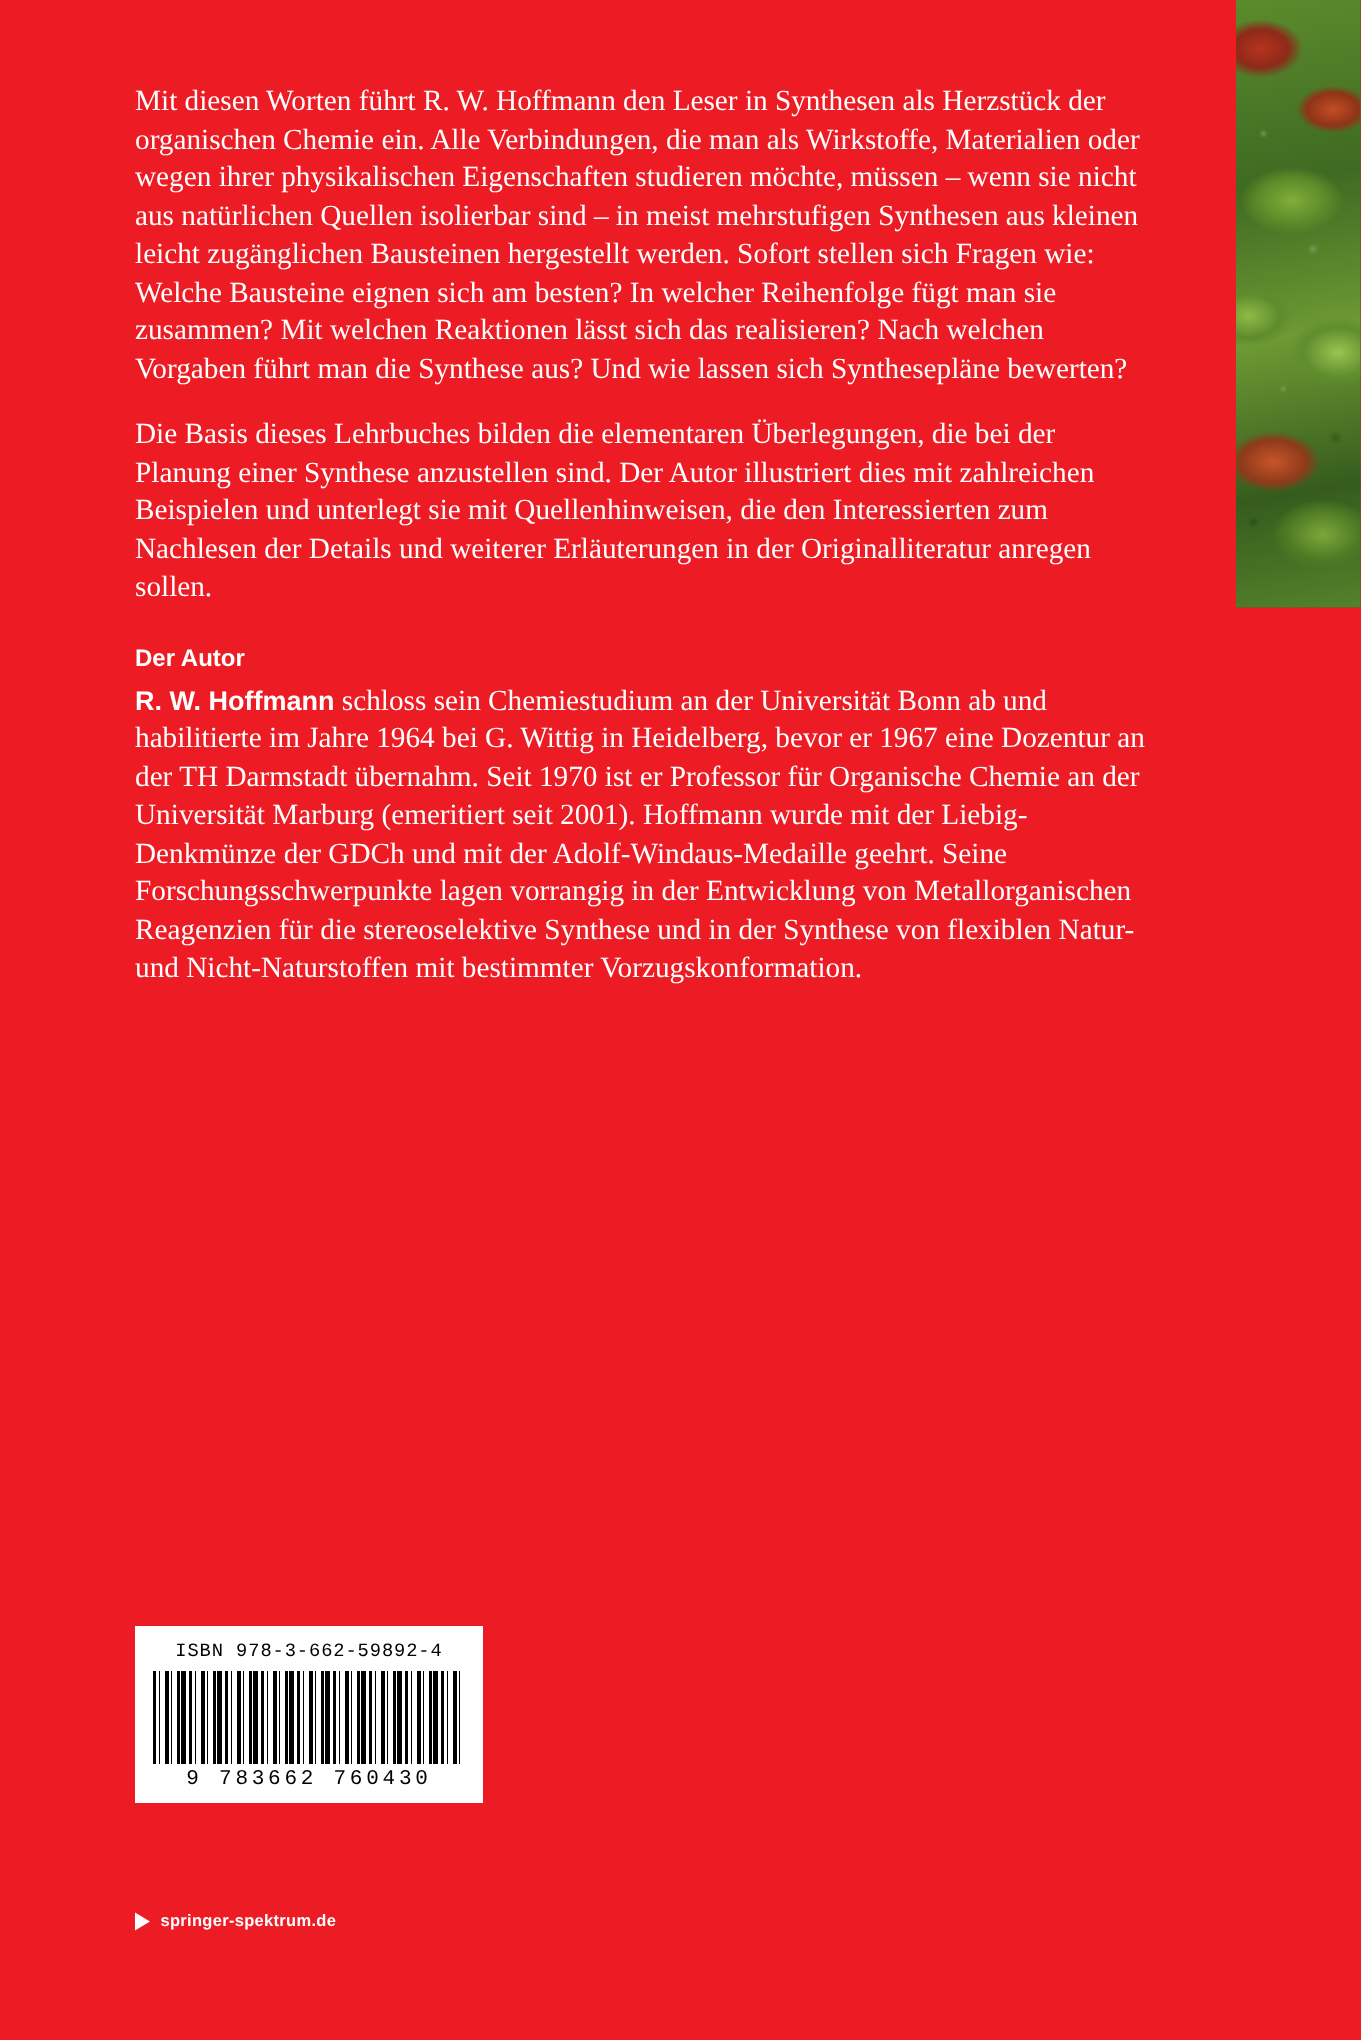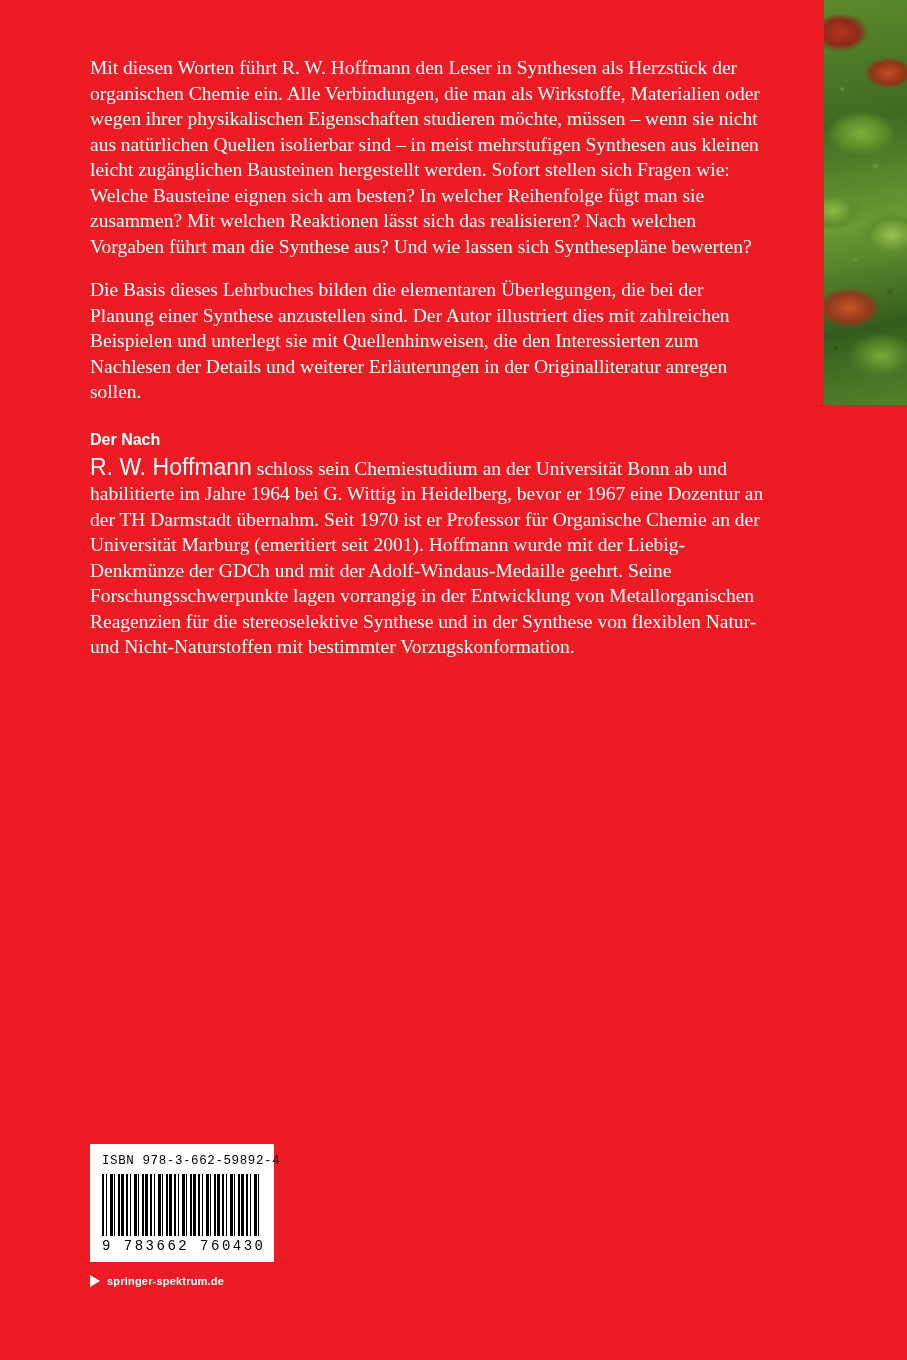--- a/index.html
+++ b/index.html
@@ -176,7 +176,7 @@
     <p class="para">Mit diesen Worten führt R. W. Hoffmann den Leser in Synthesen als Herzstück der organischen Chemie ein. Alle Verbindungen, die man als Wirkstoffe, Materialien oder wegen ihrer physikalischen Eigenschaften studieren möchte, müssen – wenn sie nicht aus natürlichen Quellen isolierbar sind – in meist mehrstufigen Synthesen aus kleinen leicht zugänglichen Bausteinen hergestellt werden. Sofort stellen sich Fragen wie: Welche Bausteine eignen sich am besten? In welcher Reihenfolge fügt man sie zusammen? Mit welchen Reaktionen lässt sich das realisieren? Nach welchen Vorgaben führt man die Synthese aus? Und wie lassen sich Synthesepläne bewerten?</p>
     <p class="para">Die Basis dieses Lehrbuches bilden die elementaren Überlegungen, die bei der Planung einer Synthese anzustellen sind. Der Autor illustriert dies mit zahlreichen Beispielen und unterlegt sie mit Quellenhinweisen, die den Interessierten zum Nachlesen der Details und weiterer Erläuterungen in der Originalliteratur anregen sollen.</p>
 
-    <div class="author-heading">Der Nach</div>
+    <div class="author-heading">Der Autor</div>
     <p class="author-para"><span class="author-name">R. W. Hoffmann</span><span> schloss sein Chemiestudium an der Universität Bonn ab und habilitierte im Jahre 1964 bei G. Wittig in Heidelberg, bevor er 1967 eine Dozentur an der TH Darmstadt übernahm. Seit 1970 ist er Professor für Organische Chemie an der Universität Marburg (emeritiert seit 2001). Hoffmann wurde mit der Liebig-Denkmünze der GDCh und mit der Adolf-Windaus-Medaille geehrt. Seine Forschungsschwerpunkte lagen vorrangig in der Entwicklung von Metallorganischen Reagenzien für die stereoselektive Synthese und in der Synthese von flexiblen Natur- und Nicht-Naturstoffen mit bestimmter Vorzugskonformation.</span></p>
   </div>
 

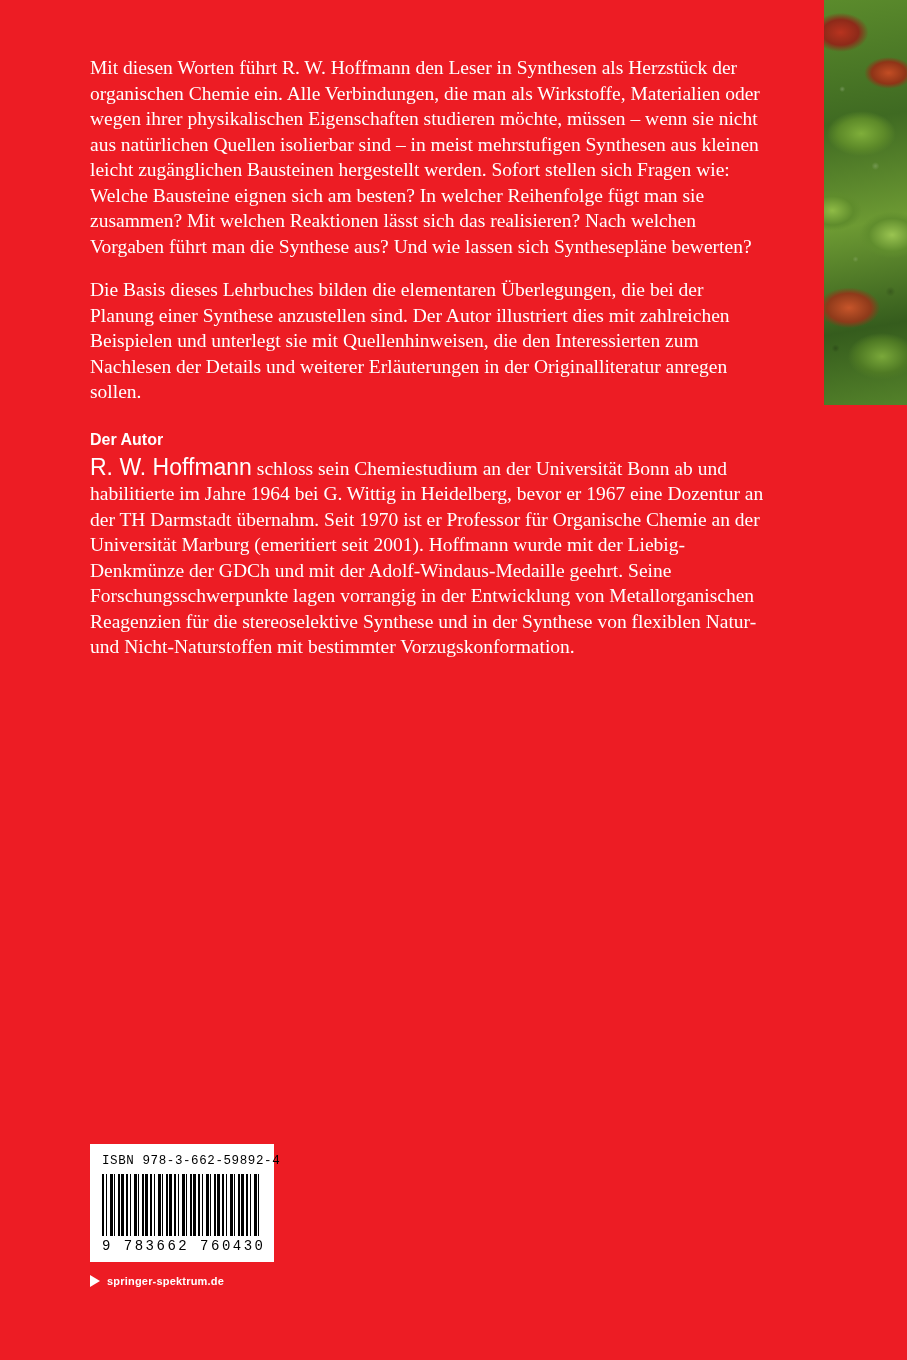--- a/index.html
+++ b/index.html
@@ -87,8 +87,8 @@
   }
   .author-name {
     font-family: "Liberation Sans", sans-serif;
-    font-weight: normal;
-    font-size: 23px;
+    font-weight: bold;
+    font-size: 18px;
   }
   .author-para {
     color: #ffffff;

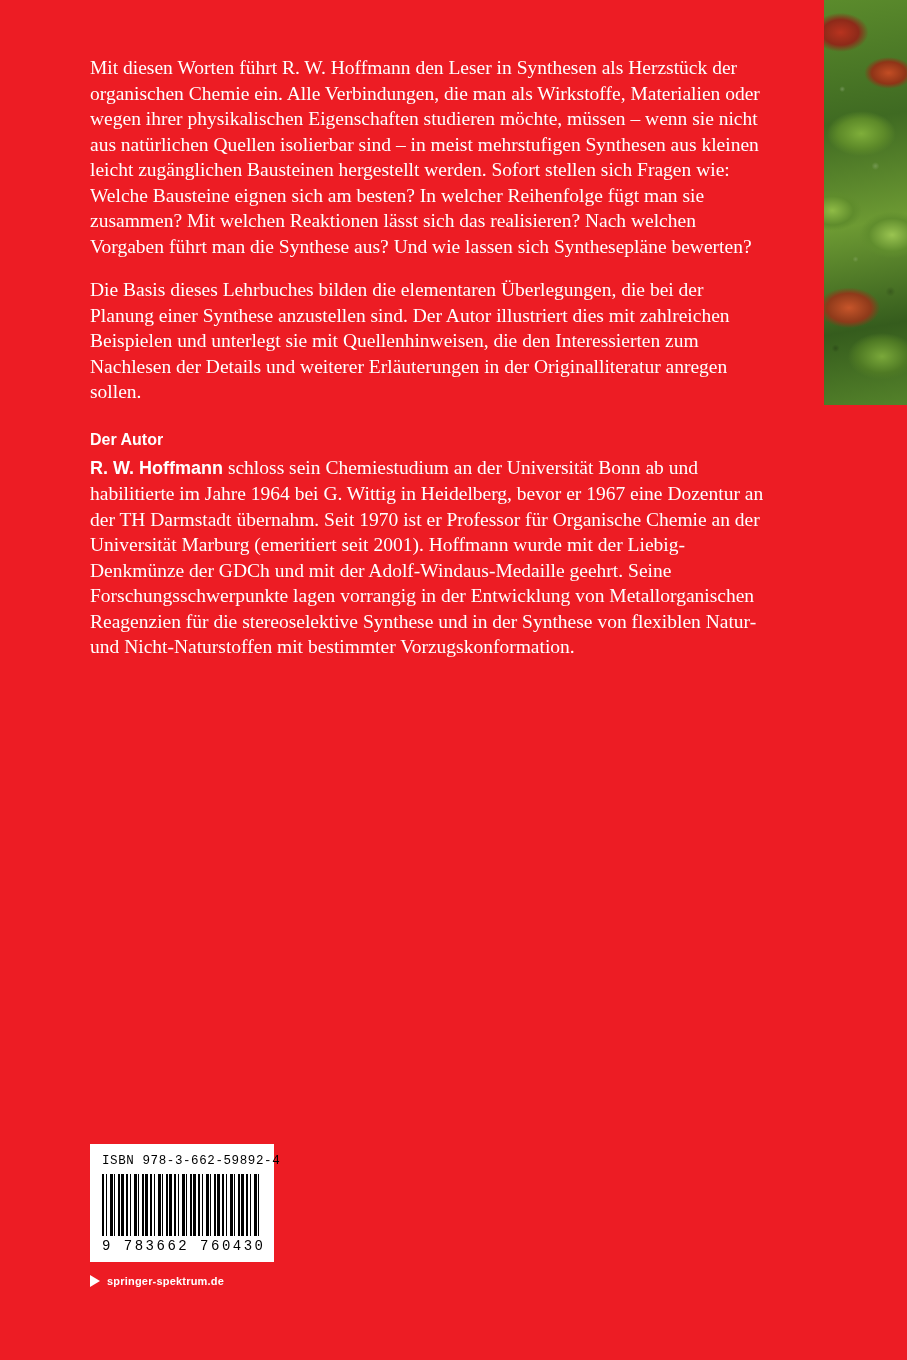--- a/index.html
+++ b/index.html
@@ -101,8 +101,8 @@
   .barcode-block {
     position: absolute;
     left: 90px;
-    top: 1144px;
-    width: 184px;
+    top: 1084px;
+    width: 232px;
     background: #ffffff;
     padding: 10px 12px 8px 12px;
     box-sizing: border-box;

